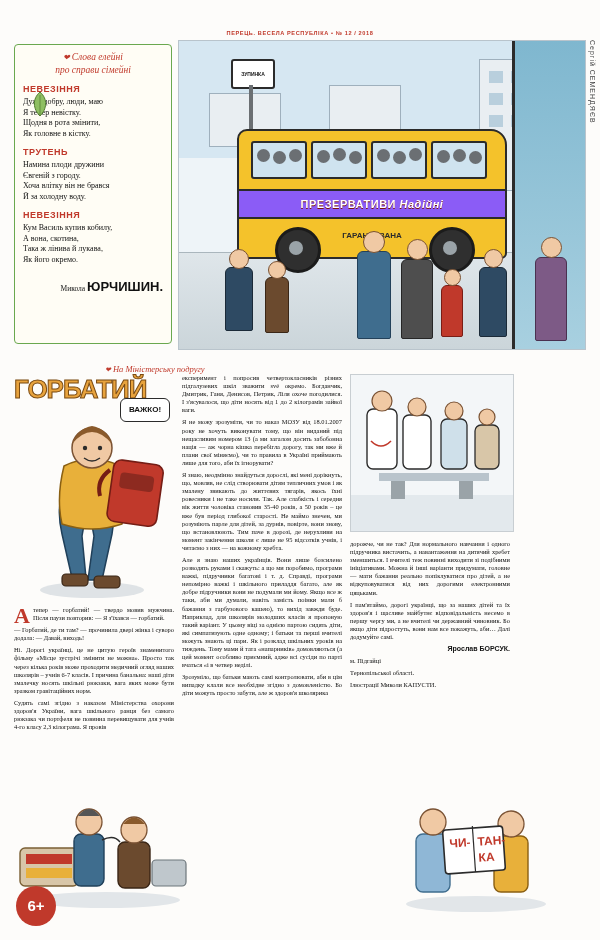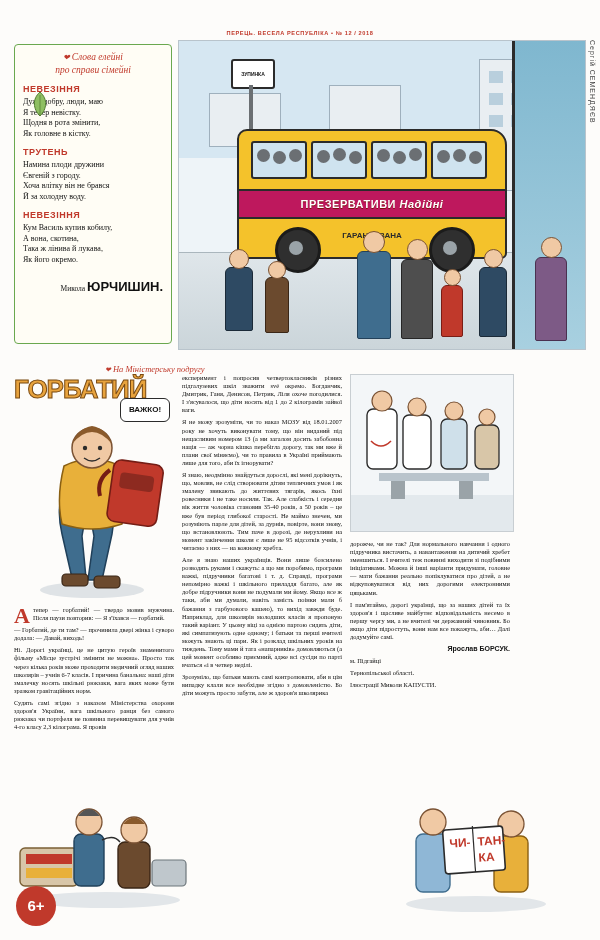--- a/index.html
+++ b/index.html
@@ -74,7 +74,7 @@
   }
   .buswin{position:absolute;top:10px;height:34px;background:#cfe3ef;border:2px solid #2b2b2b;border-radius:3px;}
   .busband{
-    position:absolute;left:0;top:58px;width:100%;height:26px;background:#be185d;
+    position:absolute;left:0;top:58px;width:100%;height:26px;background:#8b5cf6;
     border-top:2px solid #2b2b2b;border-bottom:2px solid #2b2b2b;
   }
   .busband-txt{

